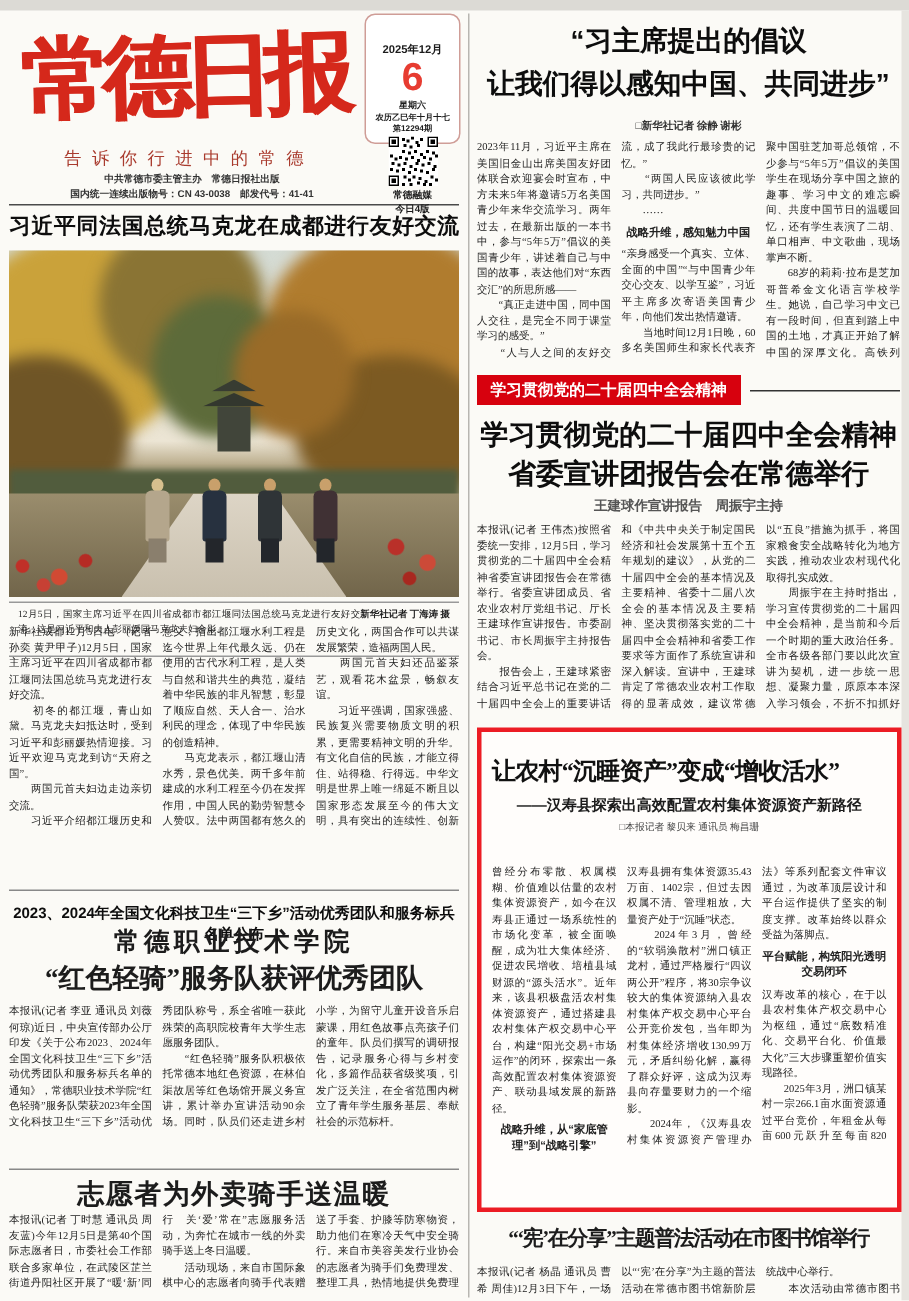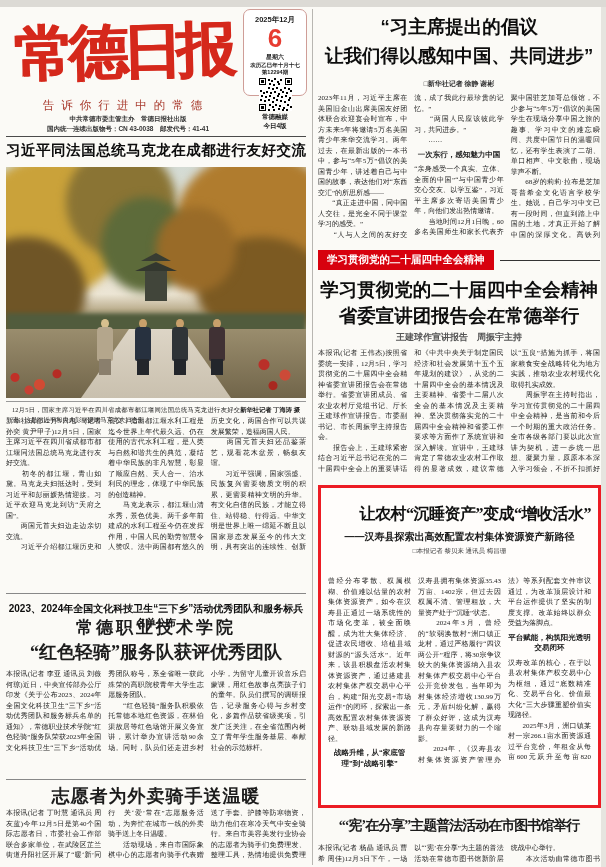--- a/index.html
+++ b/index.html
@@ -16,7 +16,7 @@
 .m-pub1{left:22px;top:115px;width:212px;text-align:center;font-size:6.5px;font-weight:bold;color:#333}
 .m-pub2{left:22px;top:125px;width:212px;text-align:center;font-size:6.5px;font-weight:bold;color:#333}
 .m-rule{left:6px;top:136px;width:300px;height:1px;background:#4a4a4a}
-.datebox{left:243px;top:9px;width:64px;height:87px;border:1px solid #cf9d97;border-radius:7px;text-align:center;padding-top:5px;background:#fff}
+.datebox{left:243px;top:9px;width:64px;height:87px;border:1px solid #cf9d97;border-radius:7px;text-align:center;padding-top:18px;background:#fff}
 .db-ym{font-size:7.5px;font-weight:bold}
 .db-day{font-size:26px;line-height:27px;font-weight:bold;color:#e73c31;font-family:"Liberation Sans",sans-serif}
 .db-week{font-size:6px;font-weight:bold;margin-top:1px}

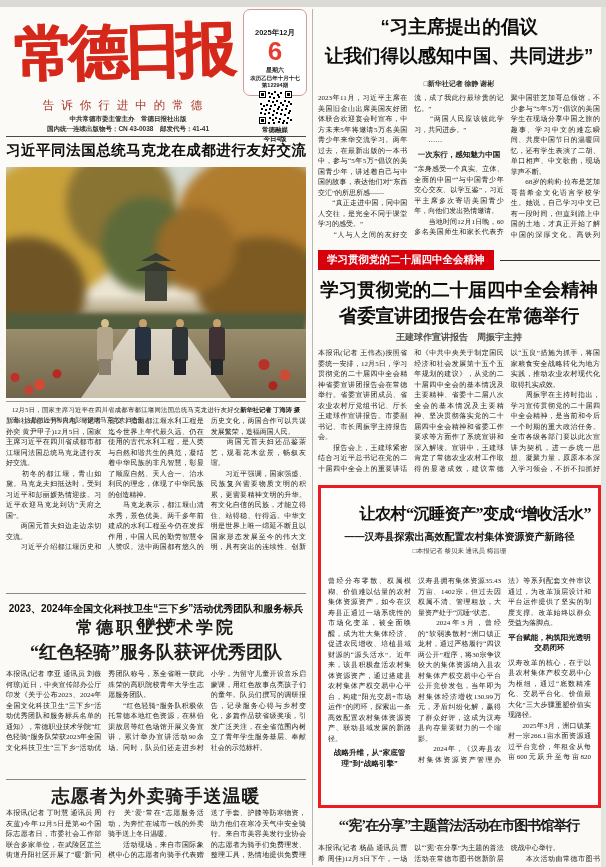--- a/index.html
+++ b/index.html
@@ -260,7 +260,7 @@
 　　“人与人之间的友好交流，成了我此行最珍贵的记忆。”
 　　“两国人民应该彼此学习，共同进步。”
 　　……</span>
-  <span class="sub">一次东行，感知魅力中国</span>
+  <span class="sub">战略升维，感知魅力中国</span>
   <span class="pre">“亲身感受一个真实、立体、全面的中国”“与中国青少年交心交友、以学互鉴”，习近平主席多次寄语美国青少年，向他们发出热情邀请。
 　　当地时间12月1日晚，60多名美国师生和家长代表齐聚中国驻芝加哥总领馆，不少参与“5年5万”倡议的美国学生在现场分享中国之旅的趣事、学习中文的难忘瞬间、共度中国节日的温暖回忆，还有学生表演了二胡、单口相声、中文歌曲，现场掌声不断。
 　　68岁的莉莉·拉布是芝加哥普希金文化语言学校学生。她说，自己学习中文已有一段时间，但直到踏上中国的土地，才真正开始了解中国的深厚文化。高铁列车、移动支付、热情友好的同学和老师，让她亲身感知到当代中国的活力与魅力。

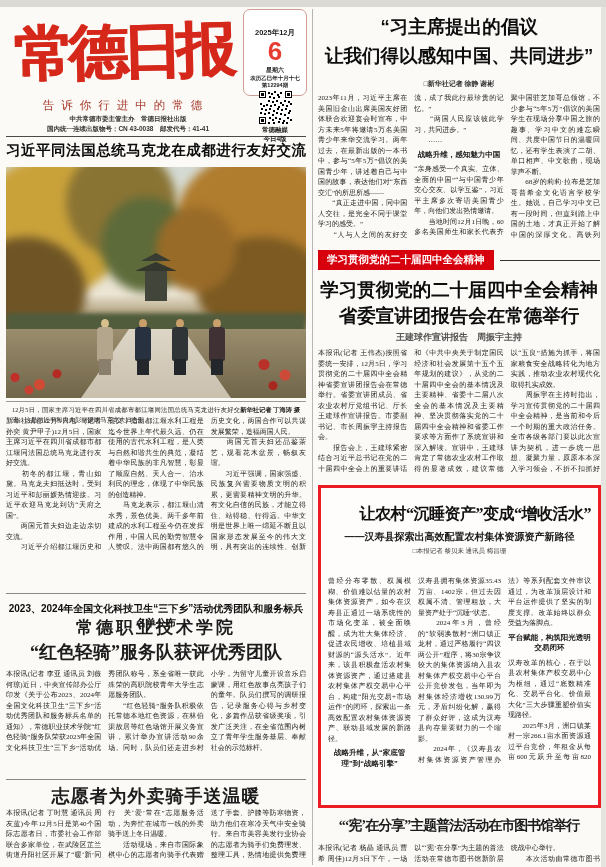--- a/index.html
+++ b/index.html
@@ -85,7 +85,7 @@
 .redbox{left:318px;top:485px;width:283px;height:323px;border:3px solid #ec1c24;background:#fffdfb;padding:5px 7px}
 .bx-chips{margin-top:2px}
 .bx-chips .chip{font-size:9.5px;padding:2px 7px}
-.bx-h{text-align:right;font-size:16px;font-weight:900;margin-top:11px;color:#111;letter-spacing:-0.5px}
+.bx-h{text-align:left;font-size:16px;font-weight:900;margin-top:11px;color:#111;letter-spacing:-0.5px}
 .bx-sub{text-align:center;font-size:10px;font-weight:bold;margin-top:5px;font-family:"Liberation Sans",sans-serif}
 .bx-byline{text-align:center;font-size:6.5px;color:#444;margin-top:3px}
 .bx-body{margin-top:20px;height:196px}

